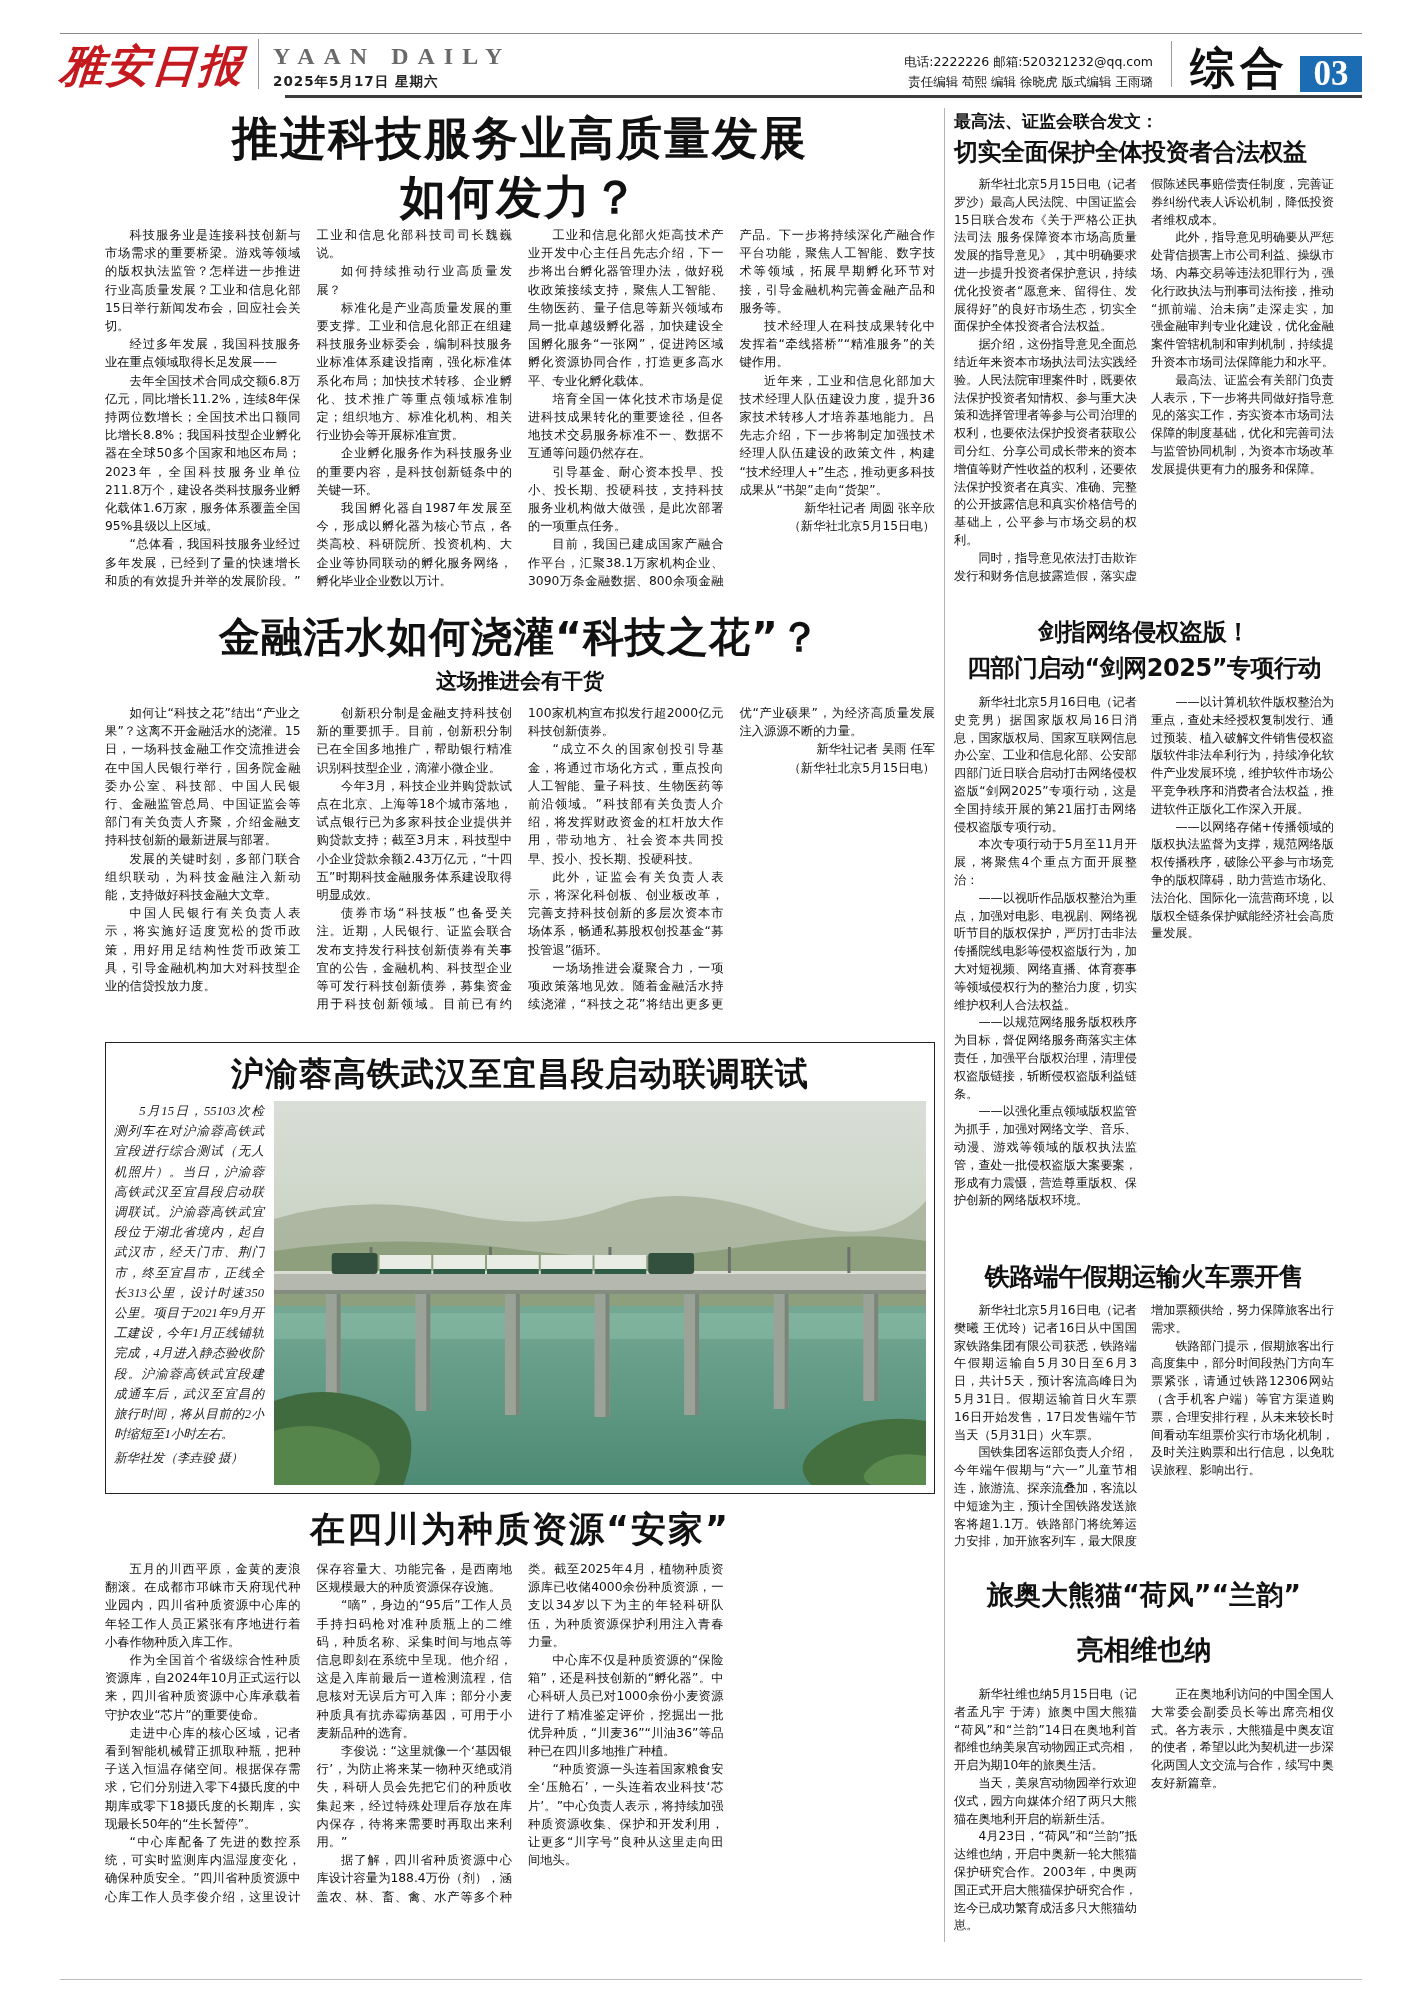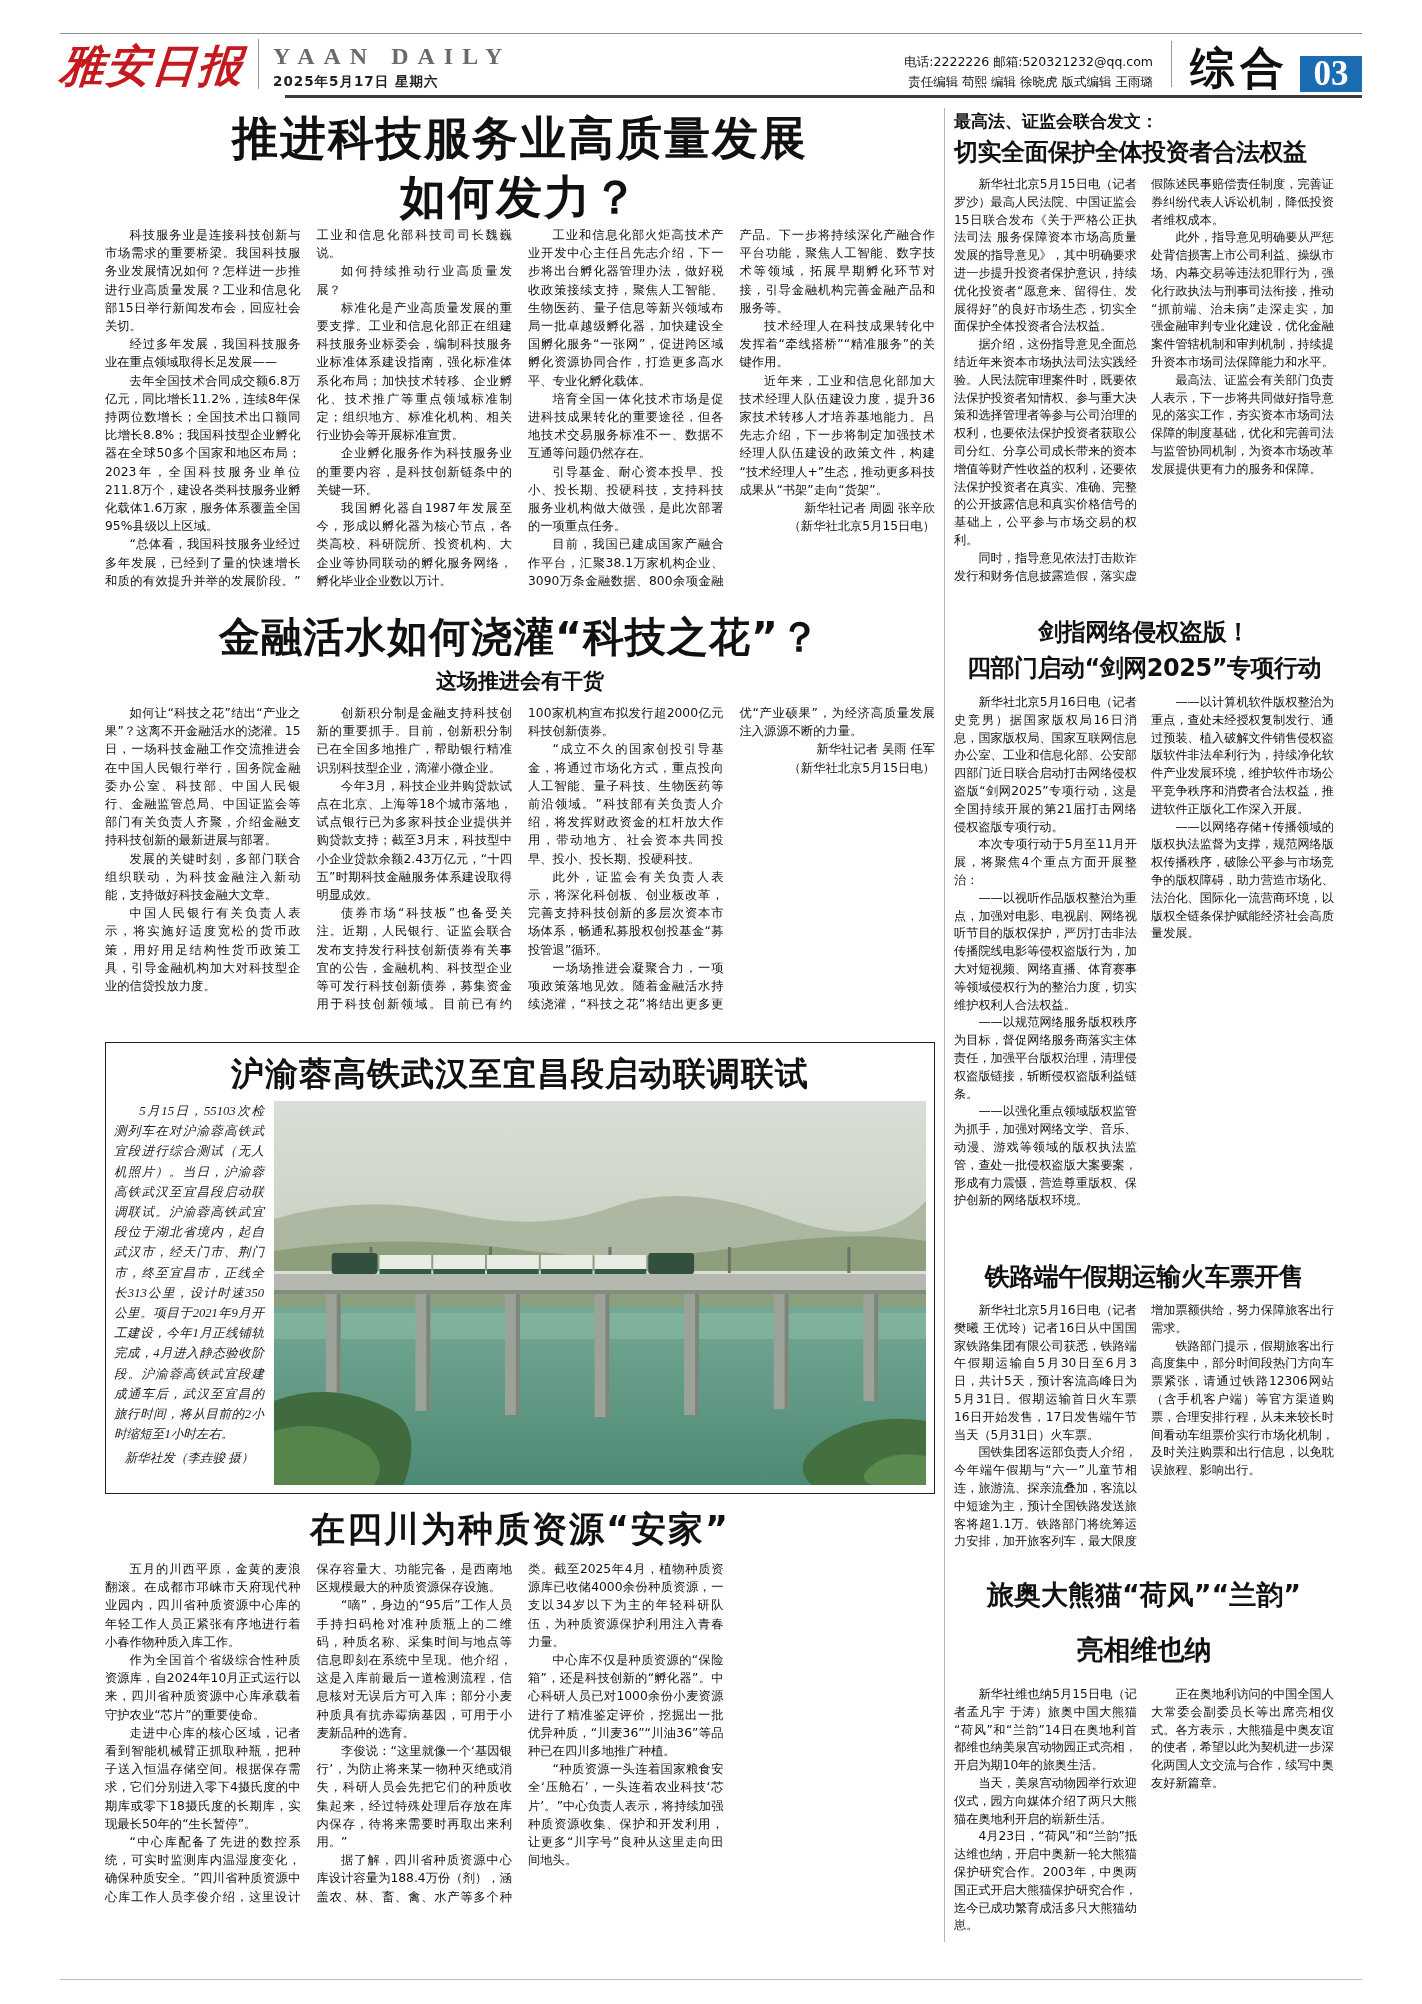--- a/index.html
+++ b/index.html
@@ -100,7 +100,7 @@
         <h1 class="h-a1">如何发力？</h1>
         <div class="body4">
           <div>
-              <p class="para">科技服务业是连接科技创新与市场需求的重要桥梁。我国科技服务业发展情况如何？怎样进一步推进行业高质量发展？工业和信息化部15日举行新闻发布会，回应社会关切。</p>
+              <p class="para">科技服务业是连接科技创新与市场需求的重要桥梁。游戏等领域的版权执法监管？怎样进一步推进行业高质量发展？工业和信息化部15日举行新闻发布会，回应社会关切。</p>
               <p class="para">经过多年发展，我国科技服务业在重点领域取得长足发展——</p>
               <p class="para">去年全国技术合同成交额6.8万亿元，同比增长11.2%，连续8年保持两位数增长；全国技术出口额同比增长8.8%；我国科技型企业孵化器在全球50多个国家和地区布局；2023年，全国科技服务业单位211.8万个，建设各类科技服务业孵化载体1.6万家，服务体系覆盖全国95%县级以上区域。</p>
               <p class="para">“总体看，我国科技服务业经过多年发展，已经到了量的快速增长和质的有效提升并举的发展阶段。”工业和信息化部科技司司长魏巍说。</p>

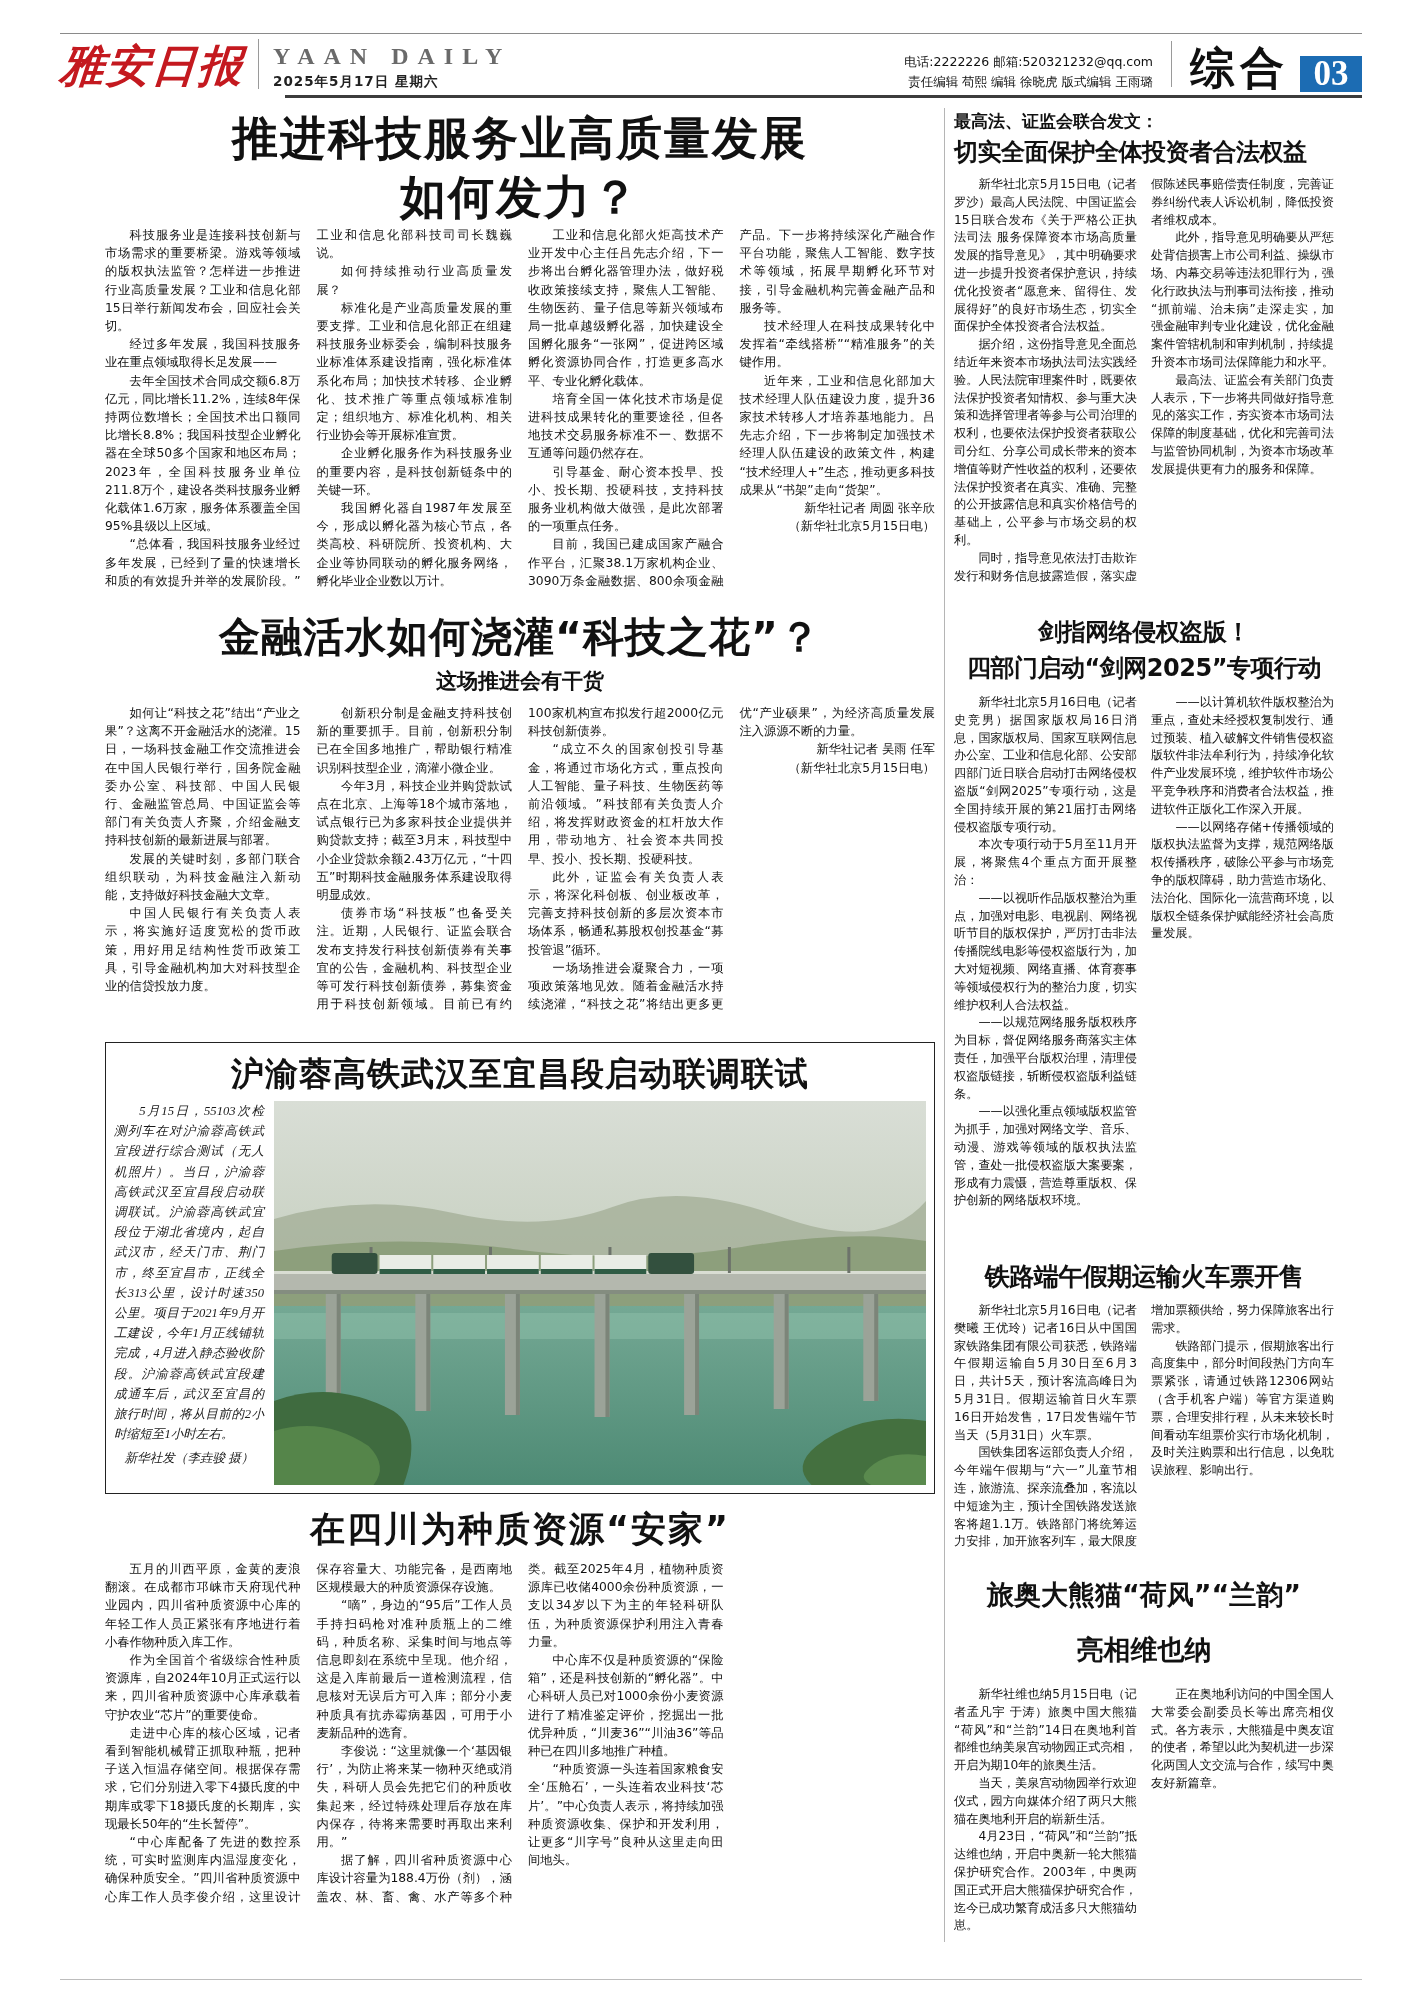--- a/index.html
+++ b/index.html
@@ -62,7 +62,7 @@
                  font-size:12.6px;line-height:20.2px;text-align:justify;height:384px;overflow:hidden;
                  font-style:italic;color:#1a1a1a;}
   .photo-caption .para{text-indent:2em;}
-  .photo-caption .credit{margin:4px 0 0;text-align:center;text-indent:0;}
+  .photo-caption .credit{margin:4px 0 0;text-align:left;text-indent:0;}
   .photo-frame{flex:1;height:384px;}
   .photo-frame svg{width:100%;height:100%;display:block;}
   .bottom-rule{position:absolute;left:60px;right:60px;bottom:24px;border-top:1px solid #bdbdbd;}

